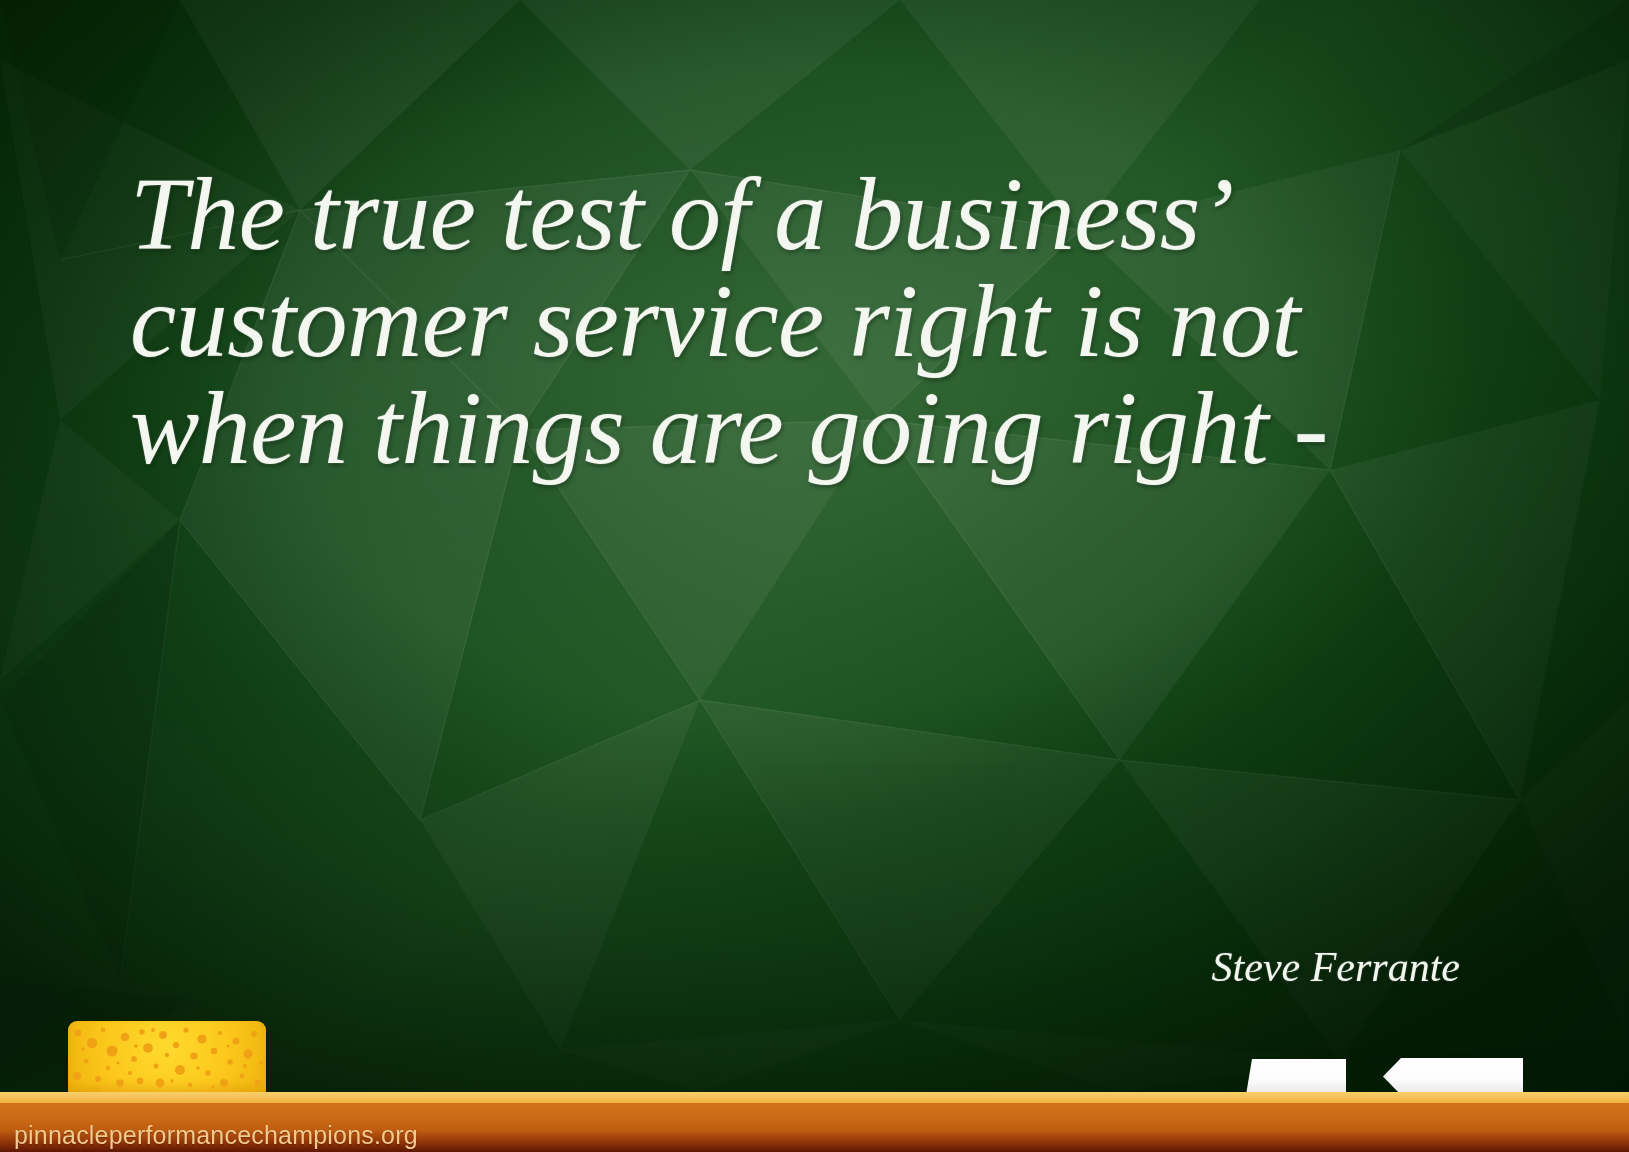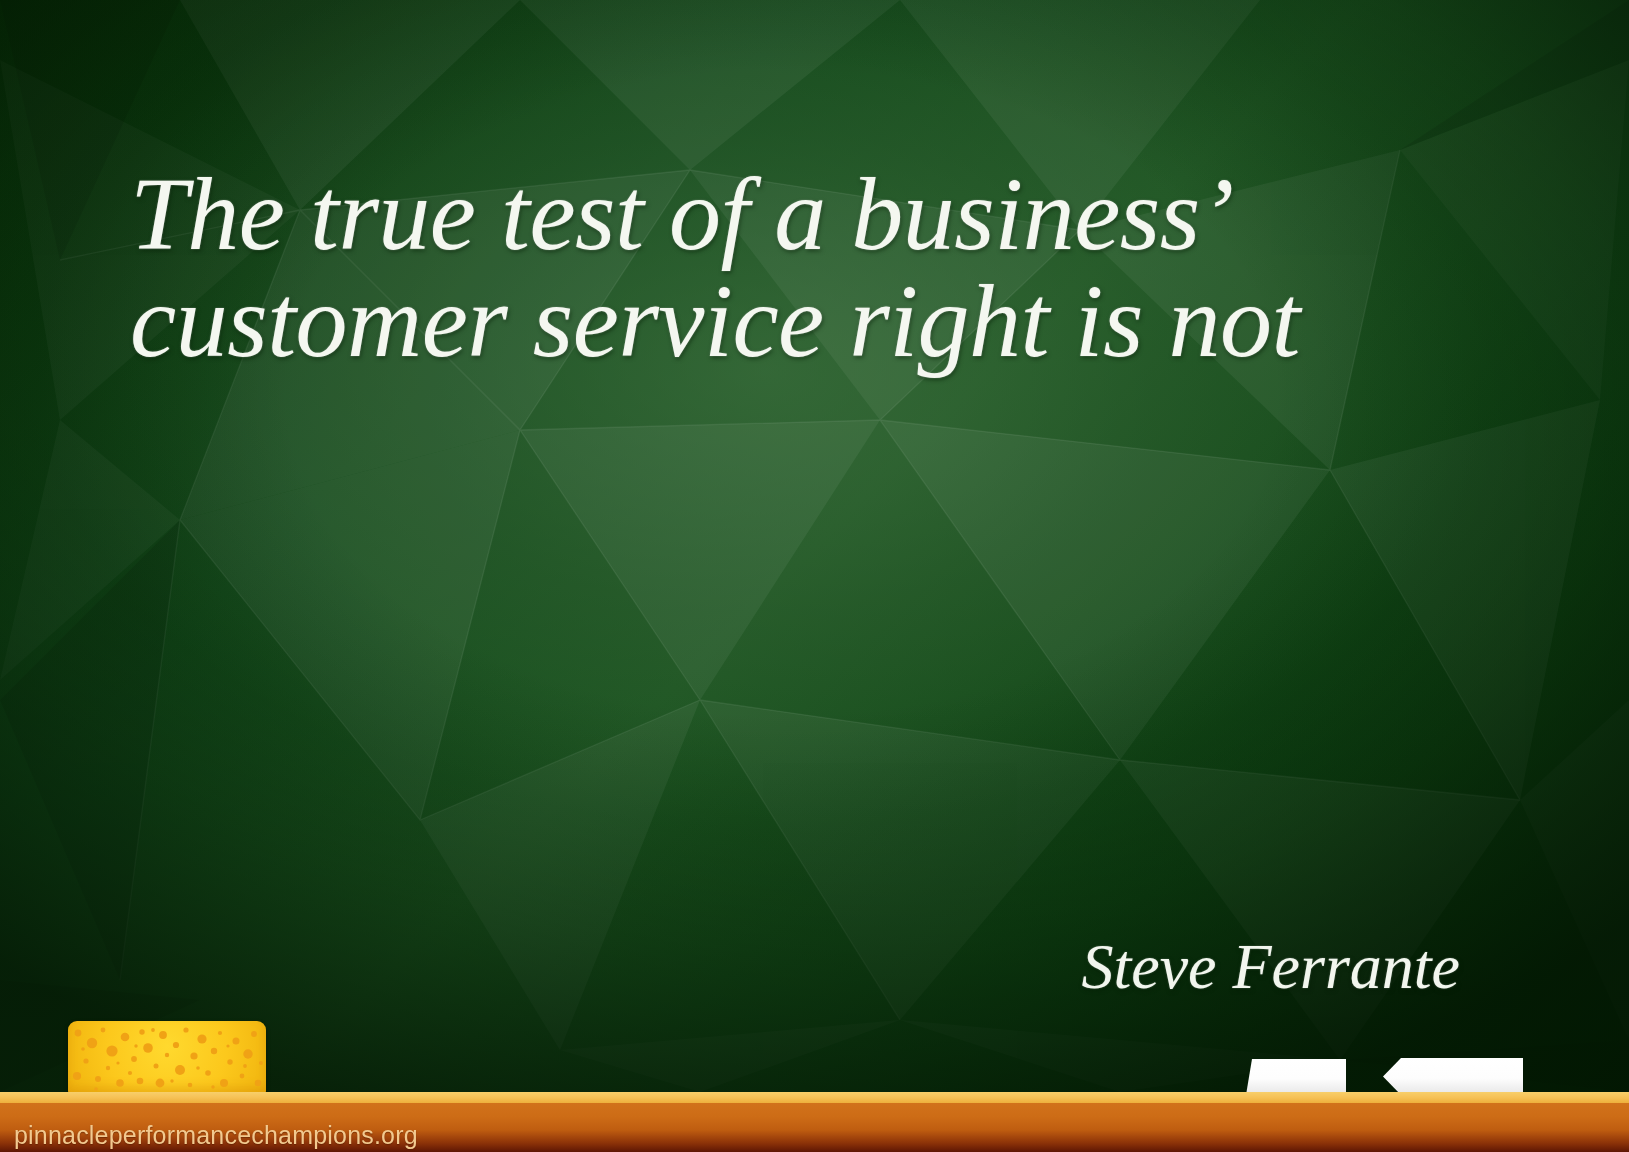--- a/index.html
+++ b/index.html
@@ -234,6 +234,7 @@
   <div id="quote-block">
     <div class="quote-line">The true test of a business’</div>
     <div class="quote-line">customer service right is not</div>
+    <div class="quote-line">when things are going right -</div>
 
     <div id="attribution">Steve Ferrante</div>
   </div>

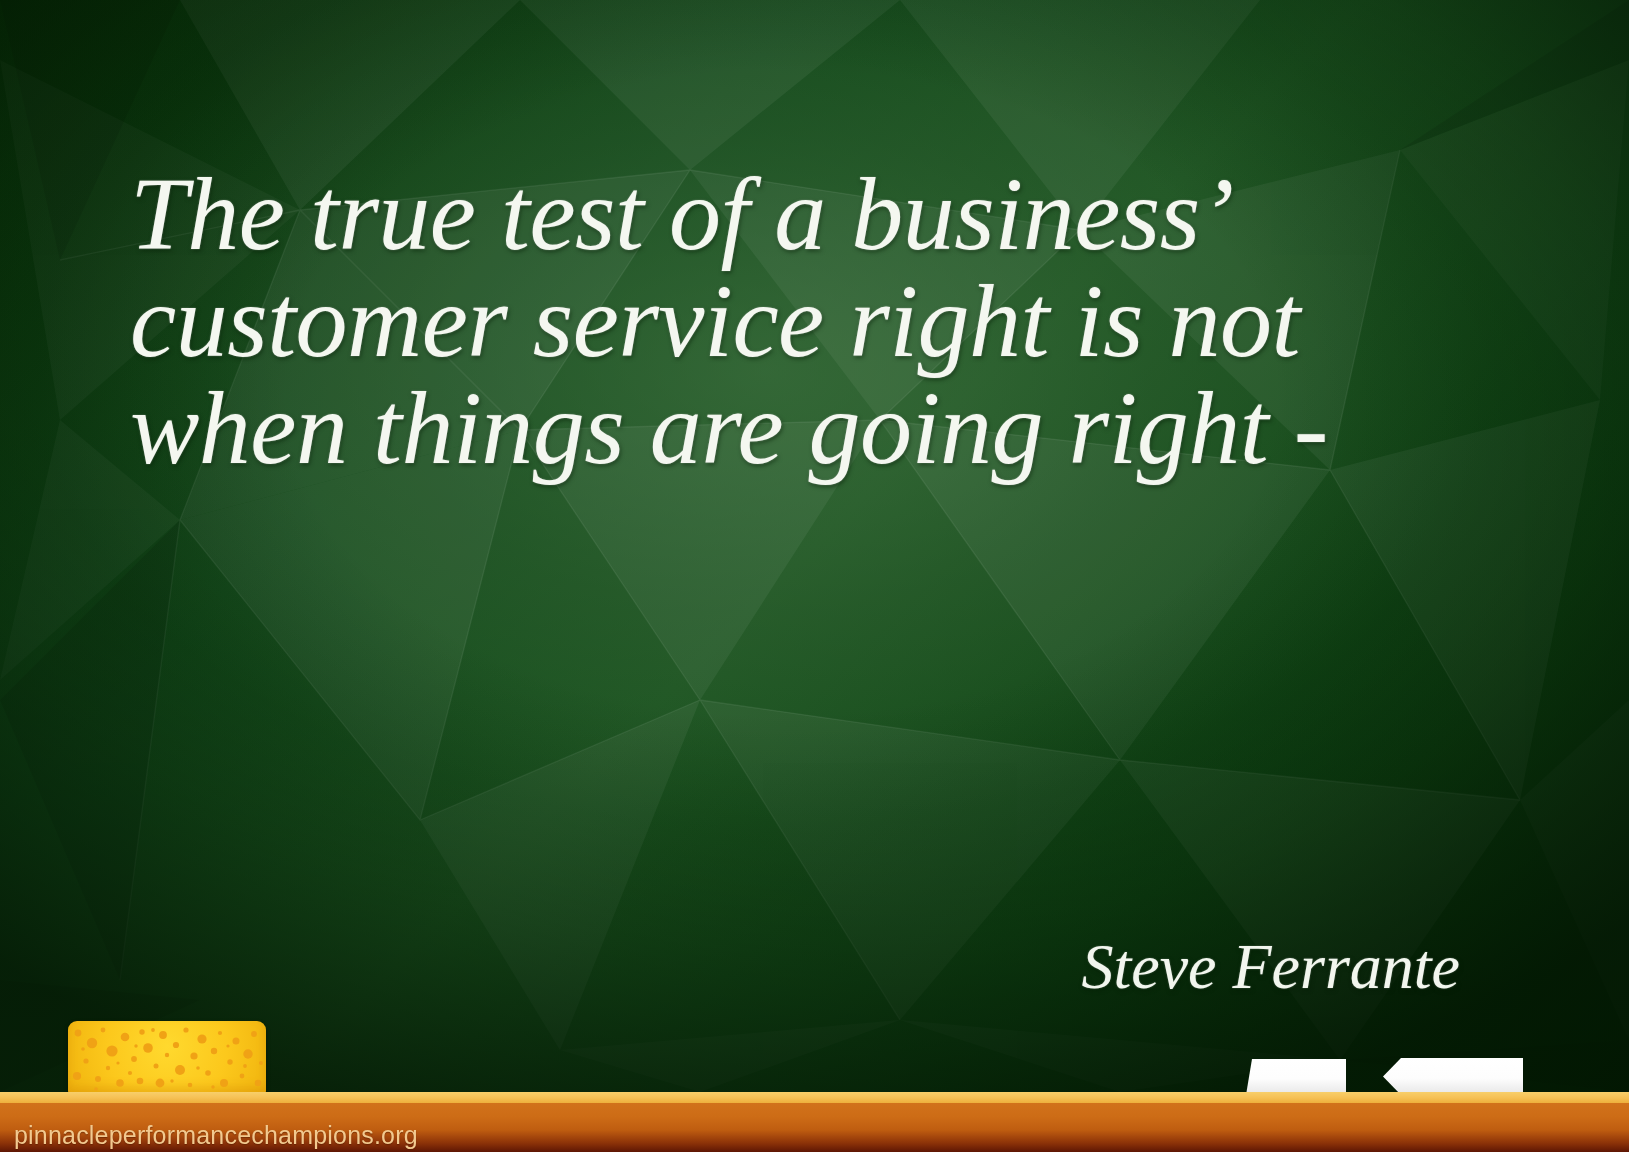--- a/index.html
+++ b/index.html
@@ -90,7 +90,7 @@
     text-align: right;
     font-family: "Liberation Serif", "DejaVu Serif", serif;
     font-style: italic;
-    font-size: 64px;
+    font-size: 42px;
     line-height: 64px;
     color: #f2f6ee;
     text-shadow:

